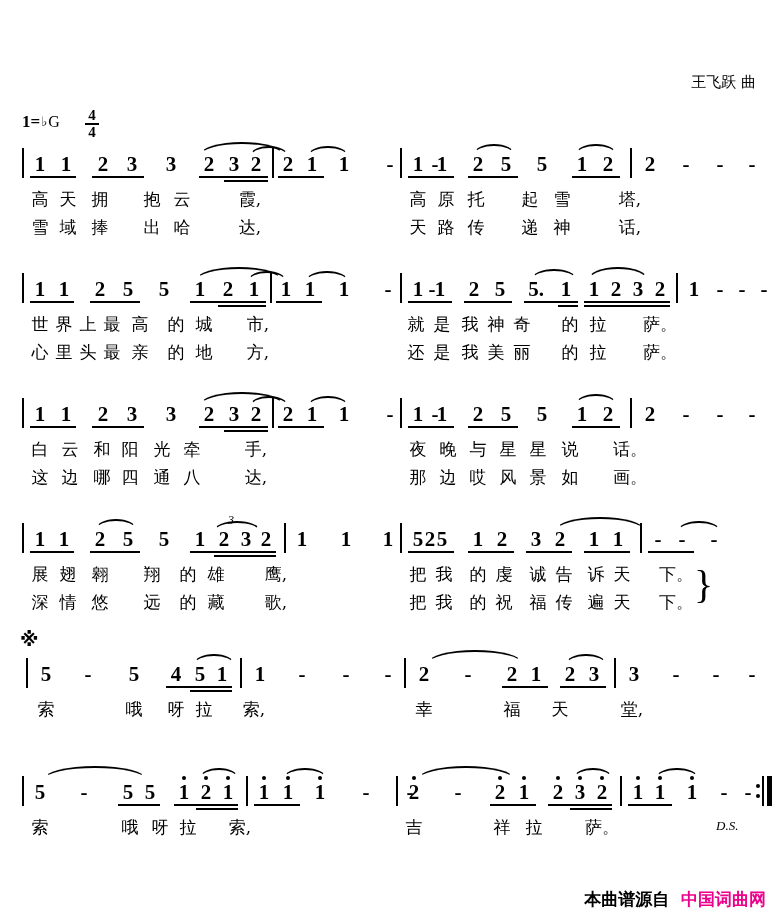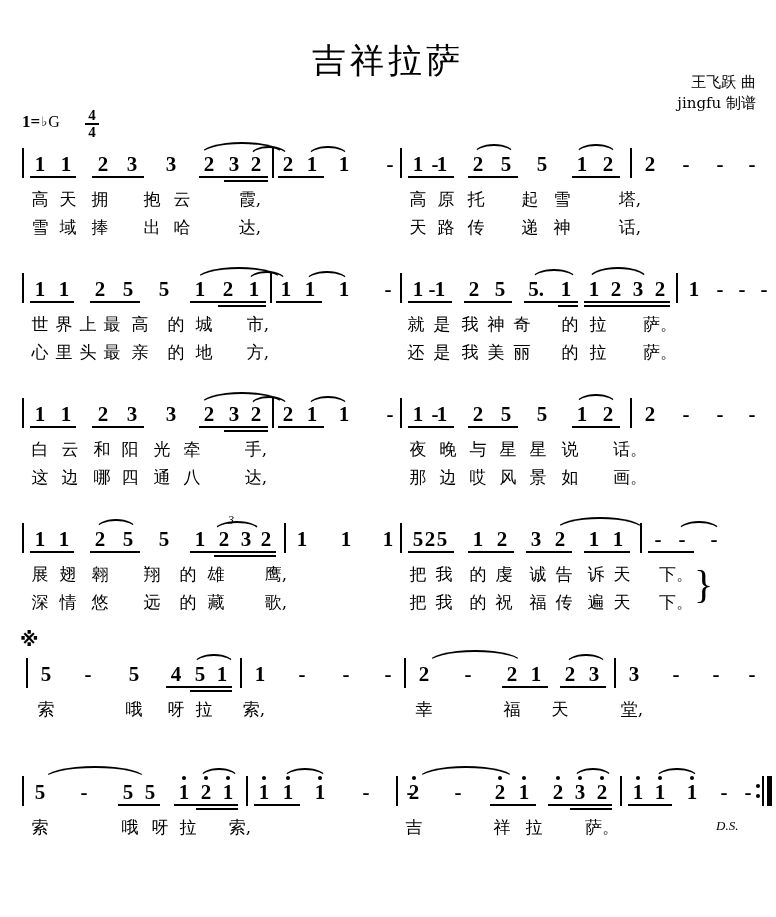--- a/index.html
+++ b/index.html
@@ -201,7 +201,6 @@
 
 <div class="page">
 
-  <div class="title">吉祥拉萨</div>
 
   <div class="credits">
     <div>王飞跃 曲</div>

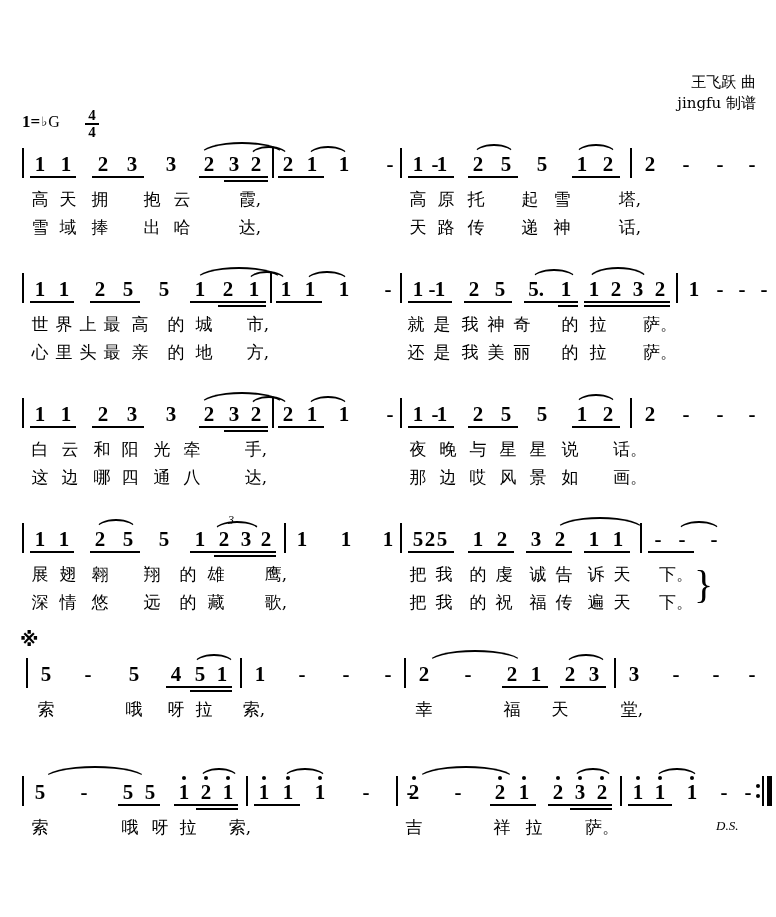--- a/index.html
+++ b/index.html
@@ -204,7 +204,6 @@
 
   <div class="credits">
     <div>王飞跃 曲</div>
-    <div>jingfu 制谱</div>
   </div>
 
   <div class="keysig">

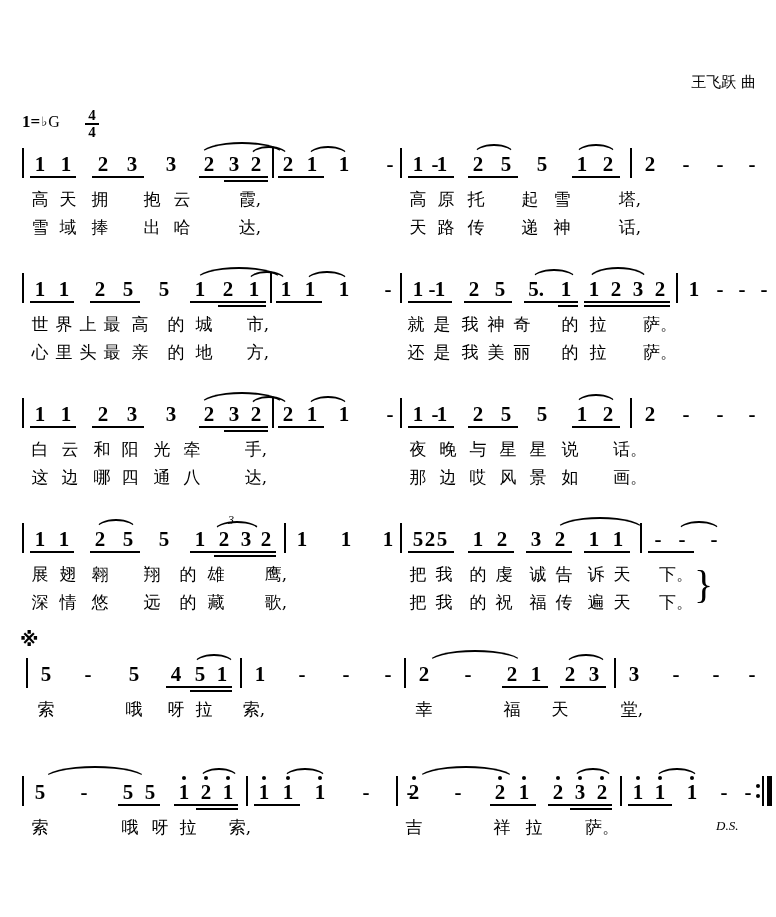--- a/index.html
+++ b/index.html
@@ -677,6 +677,7 @@
     </div>
   </div>
 
+  <div class="footer-right"><span>本曲谱源自</span>  <span class="brand" style="color: rgb(236, 0, 140);">中国词曲网</span></div>
 
 </div>
 

